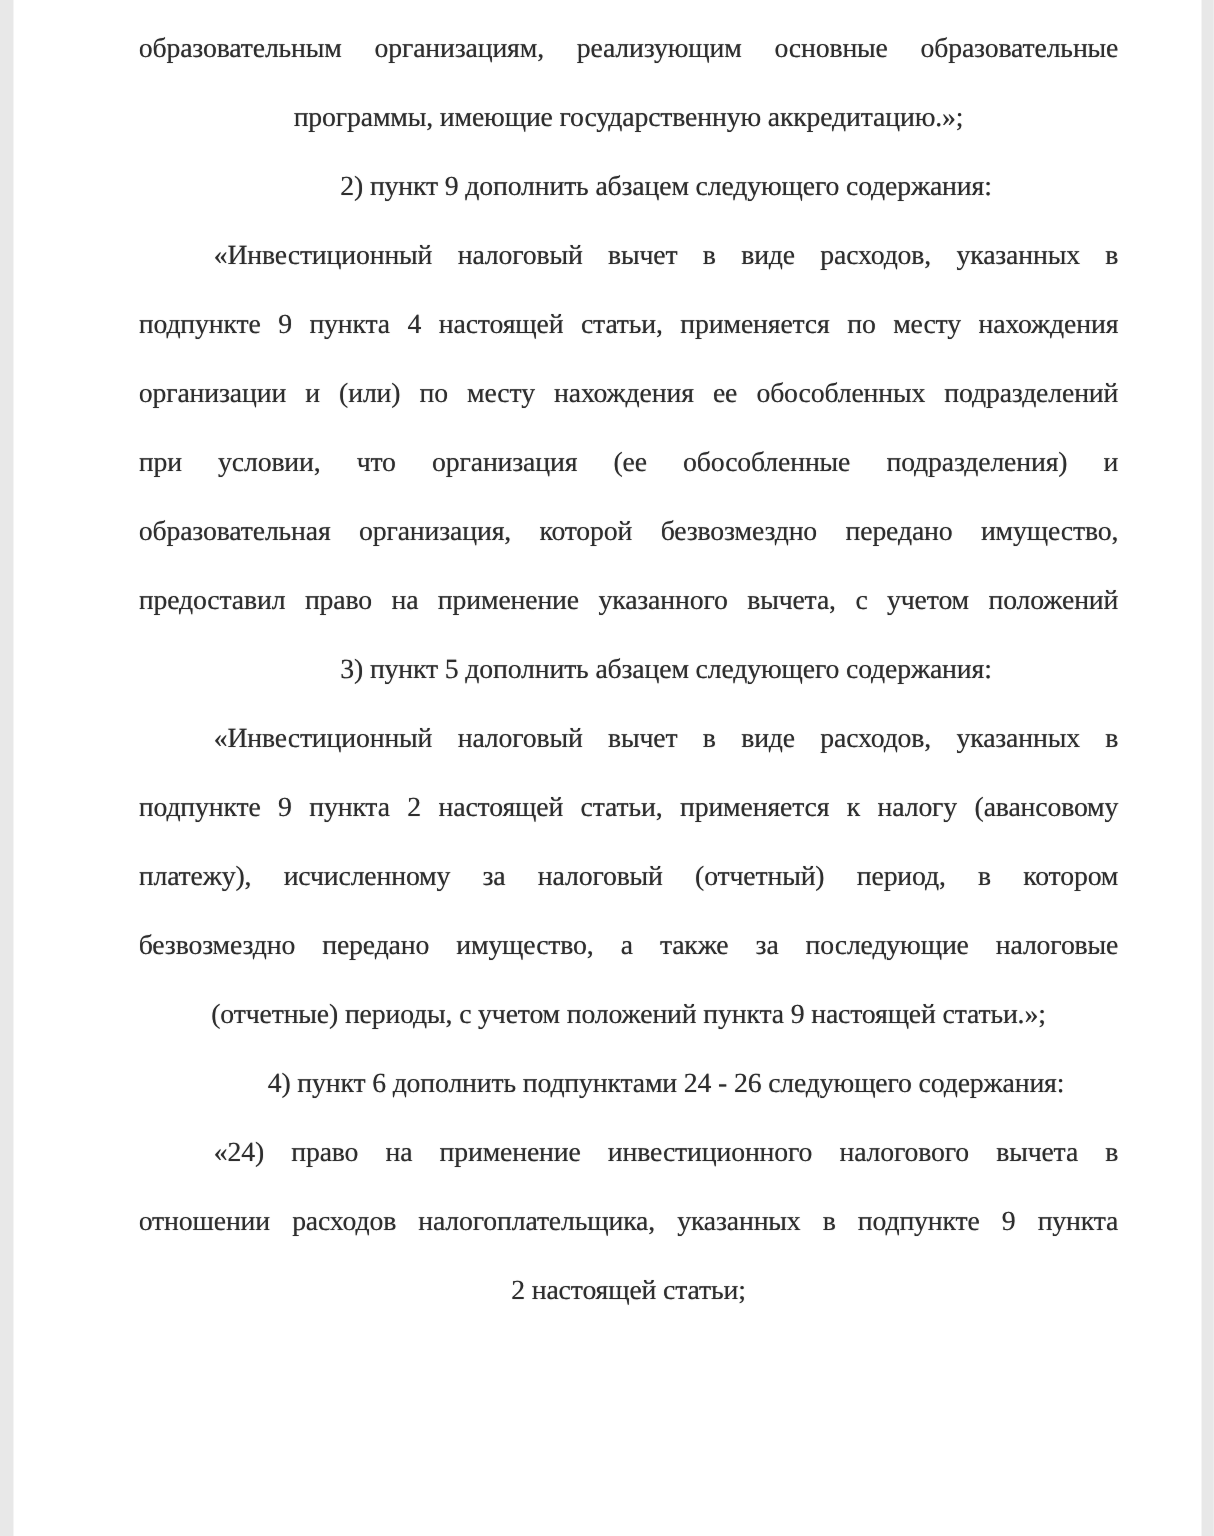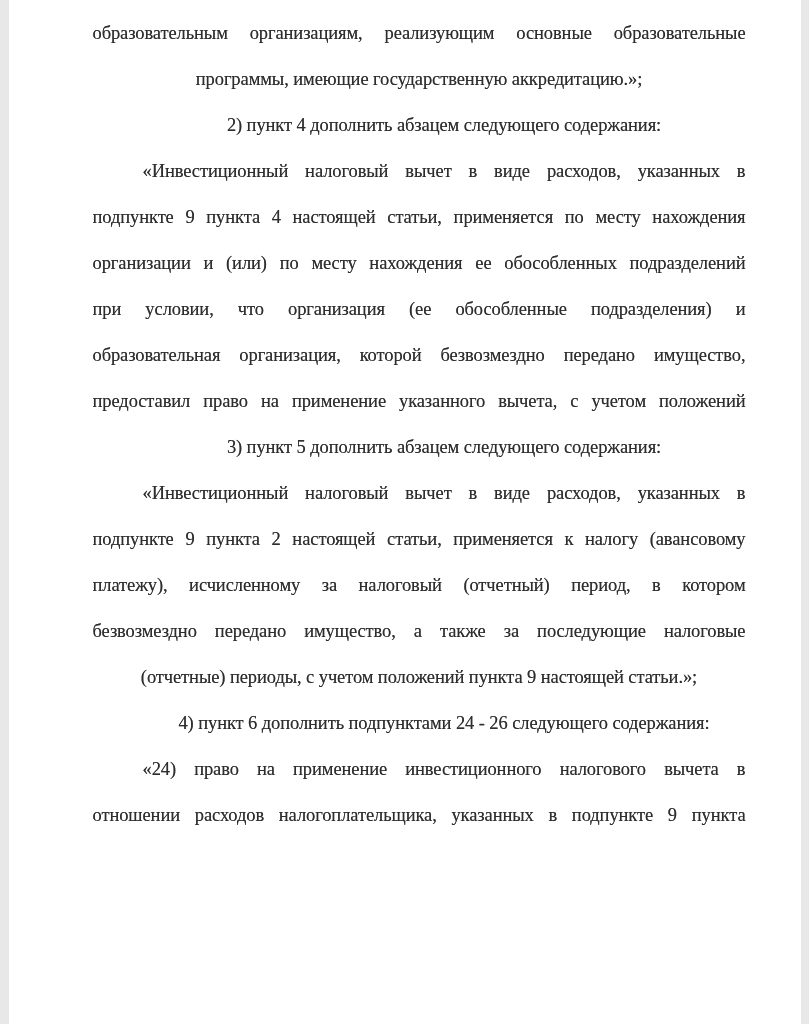--- a/index.html
+++ b/index.html
@@ -47,7 +47,7 @@
   <div class="text-block" id="text-block">
       <div class="line fill">образовательным организациям, реализующим основные образовательные</div>
       <div class="line">программы, имеющие государственную аккредитацию.»;</div>
-      <div class="line indent">2) пункт 4 дополнить абзацем следующего содержания:</div>
+      <div class="line indent">2) пункт 9 дополнить абзацем следующего содержания:</div>
       <div class="line fill indent">«Инвестиционный налоговый вычет в виде расходов, указанных в</div>
       <div class="line fill">подпункте 9 пункта 4 настоящей статьи, применяется по месту нахождения</div>
       <div class="line fill">организации и (или) по месту нахождения ее обособленных подразделений</div>

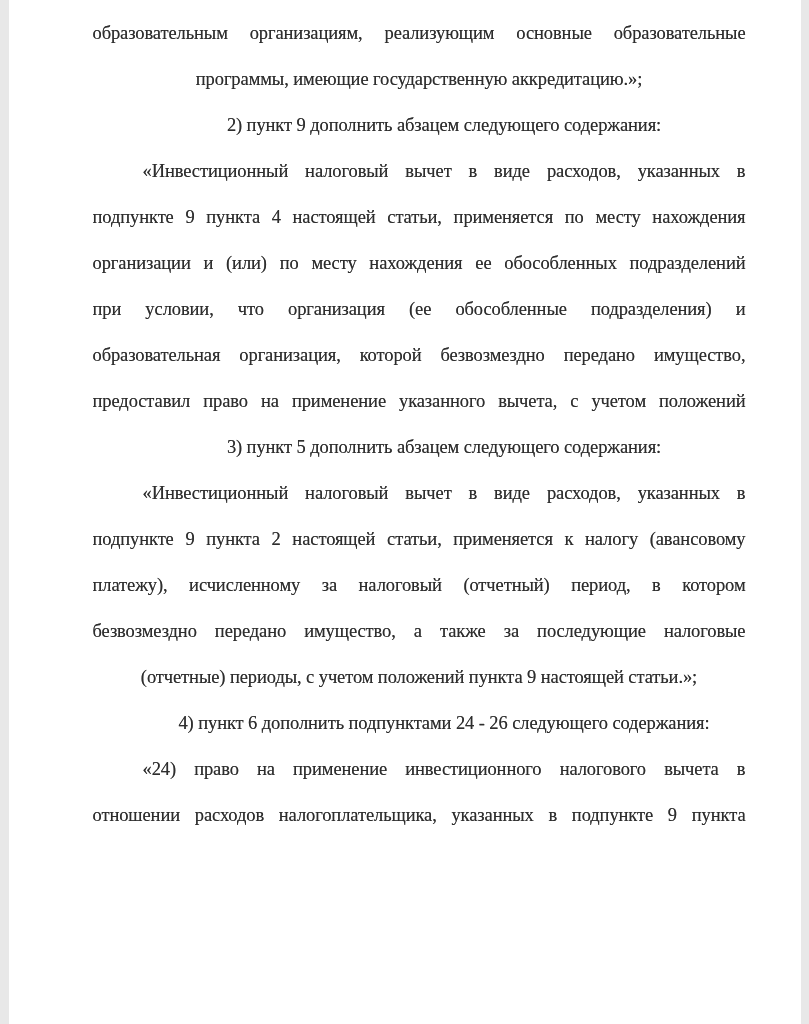--- a/index.html
+++ b/index.html
@@ -63,6 +63,7 @@
       <div class="line indent">4) пункт 6 дополнить подпунктами 24 - 26 следующего содержания:</div>
       <div class="line fill indent">«24) право на применение инвестиционного налогового вычета в</div>
       <div class="line fill">отношении расходов налогоплательщика, указанных в подпункте 9 пункта</div>
+      <div class="line">2 настоящей статьи;</div>
     </div>
 </div>
 

